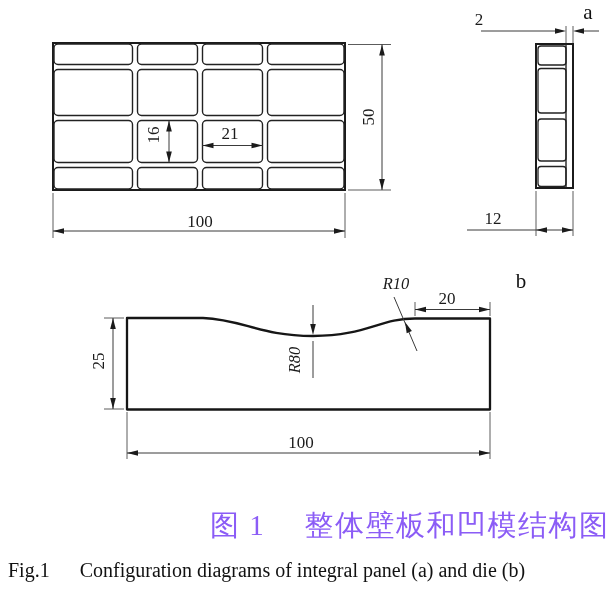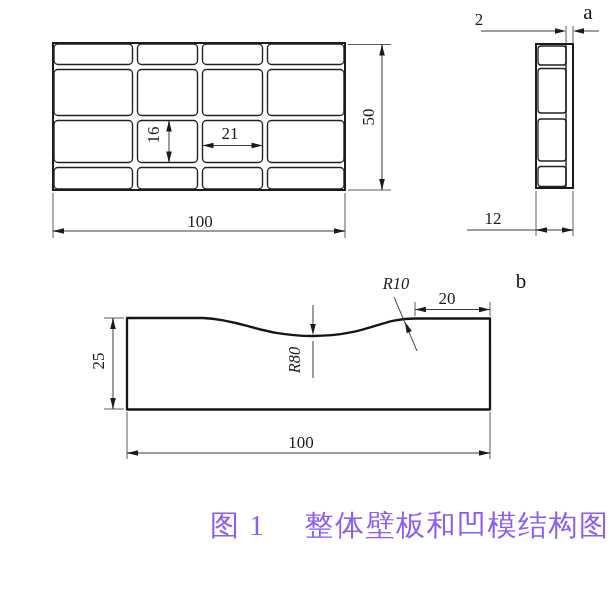--- a/index.html
+++ b/index.html
@@ -201,6 +201,7 @@
   </svg>
 
   <div class="caption-zh">图 1　 整体壁板和凹模结构图</div>
+  <div class="caption-en">Fig.1      Configuration diagrams of integral panel (a) and die (b)</div>
 </div>
 
 </body></html>

